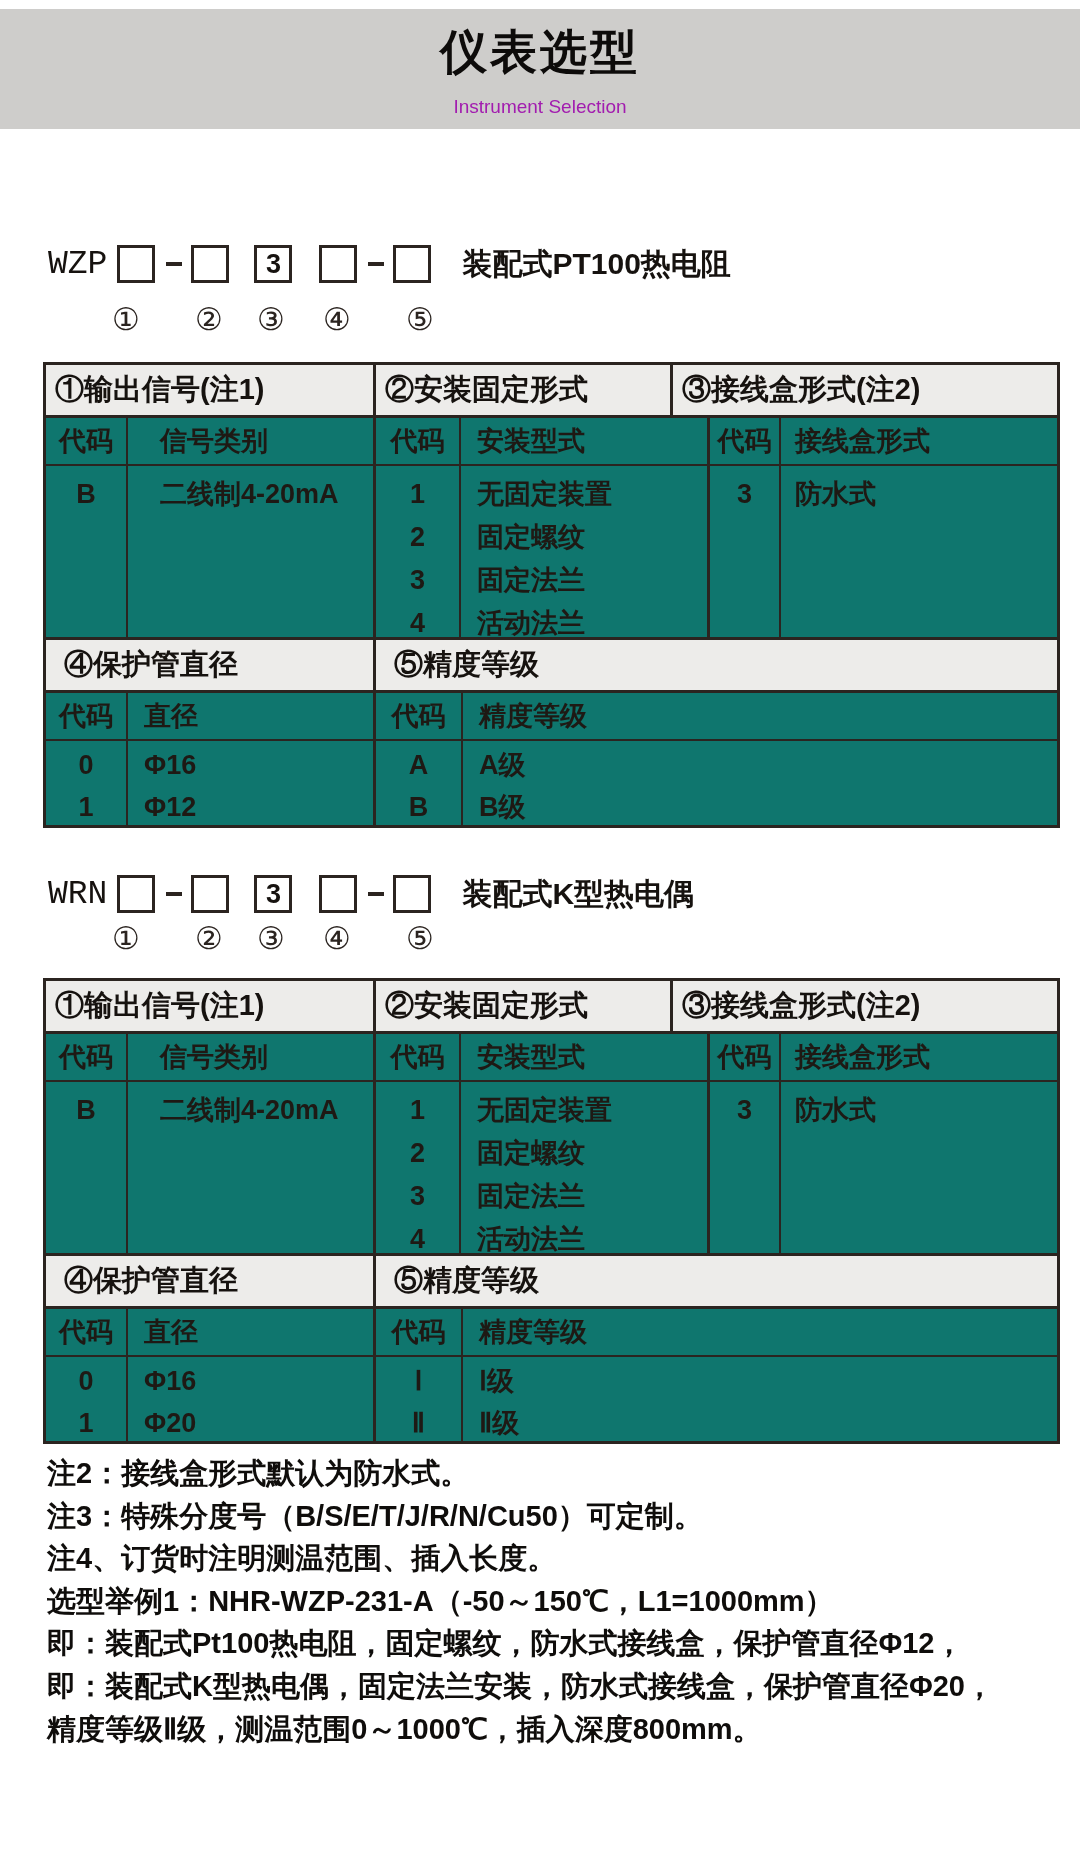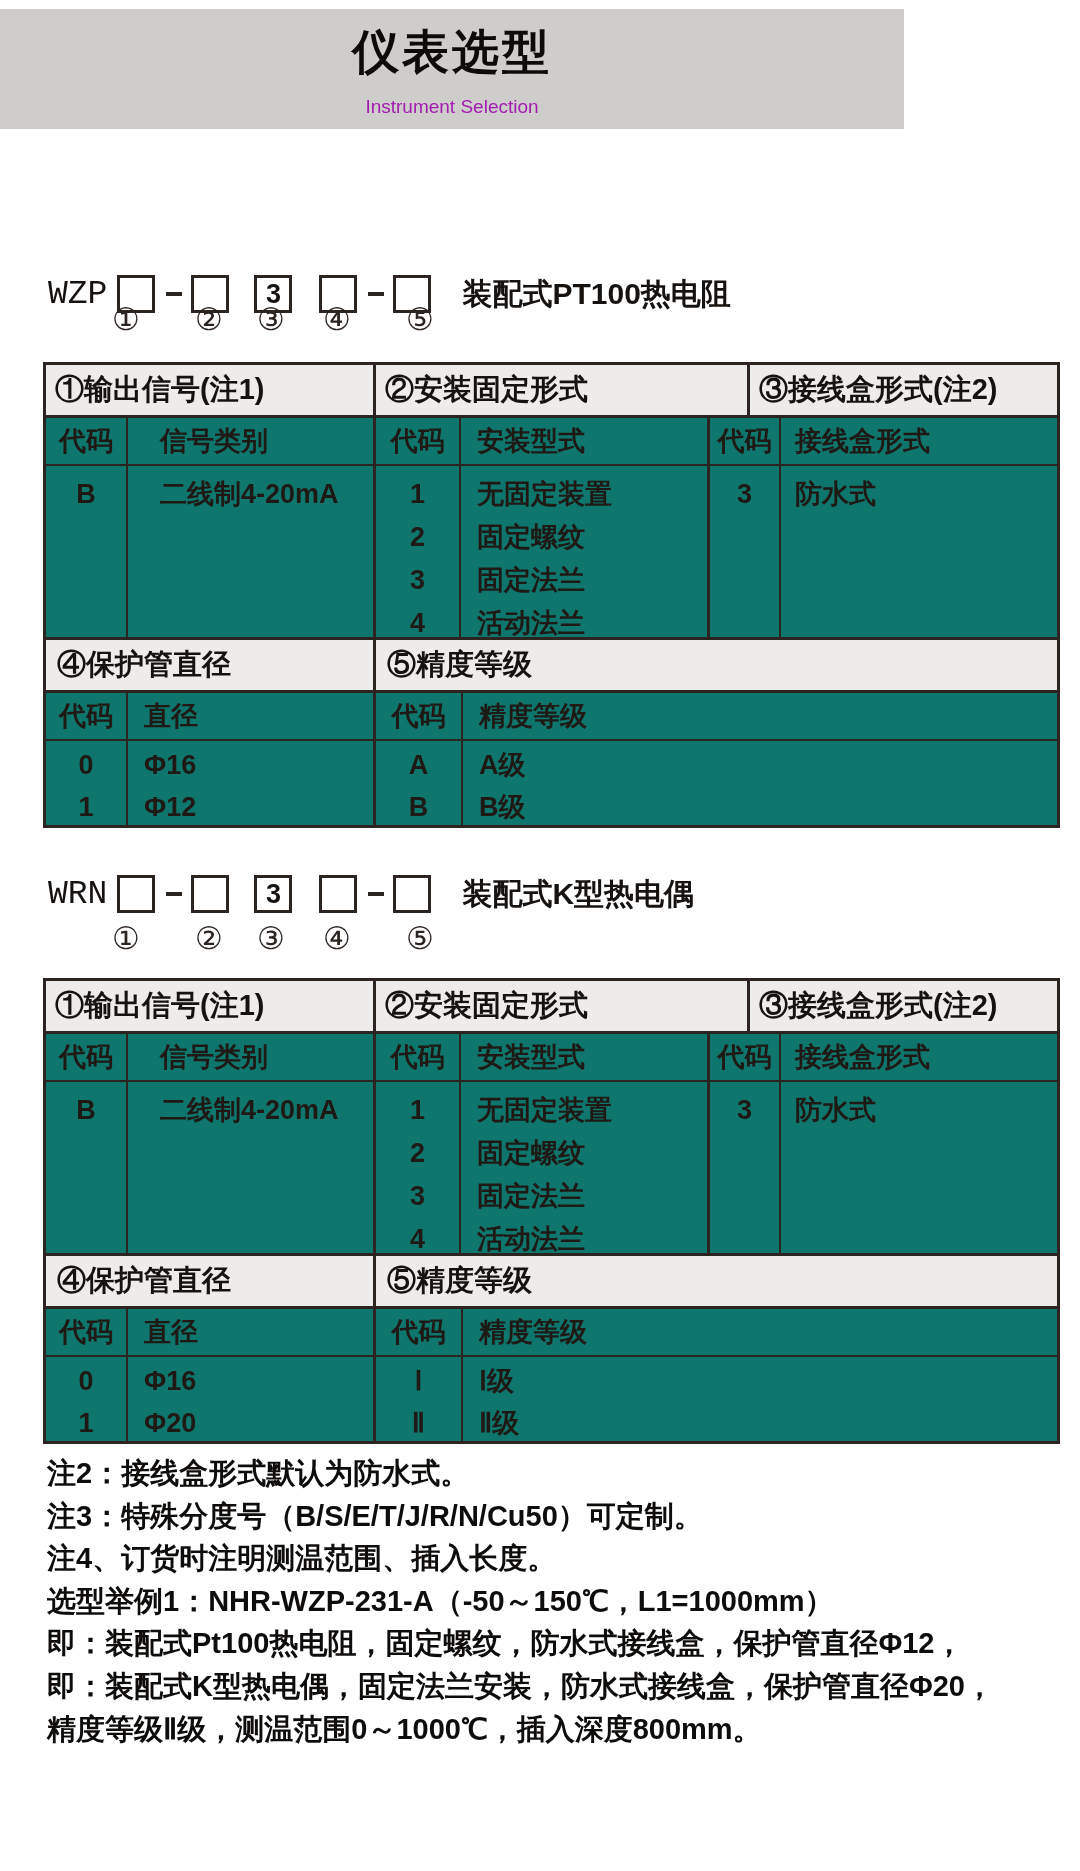--- a/index.html
+++ b/index.html
@@ -8,7 +8,7 @@
     font-family:"Liberation Sans",sans-serif;color:#1e1914;overflow:hidden;
   }
   
-  .band{position:absolute;top:9px;left:0;width:904px;height:120px;background:#cecdcb;text-align:center;}
+  .band{position:absolute;top:9px;left:0;width:1080px;height:120px;background:#cecdcb;text-align:center;}
   .band .title{font-size:47px;font-weight:700;letter-spacing:3px;padding-top:12px;color:#0d0b0a;}
   .band .subtitle{font-size:19px;margin-top:12px;color:#a21caf;}
   

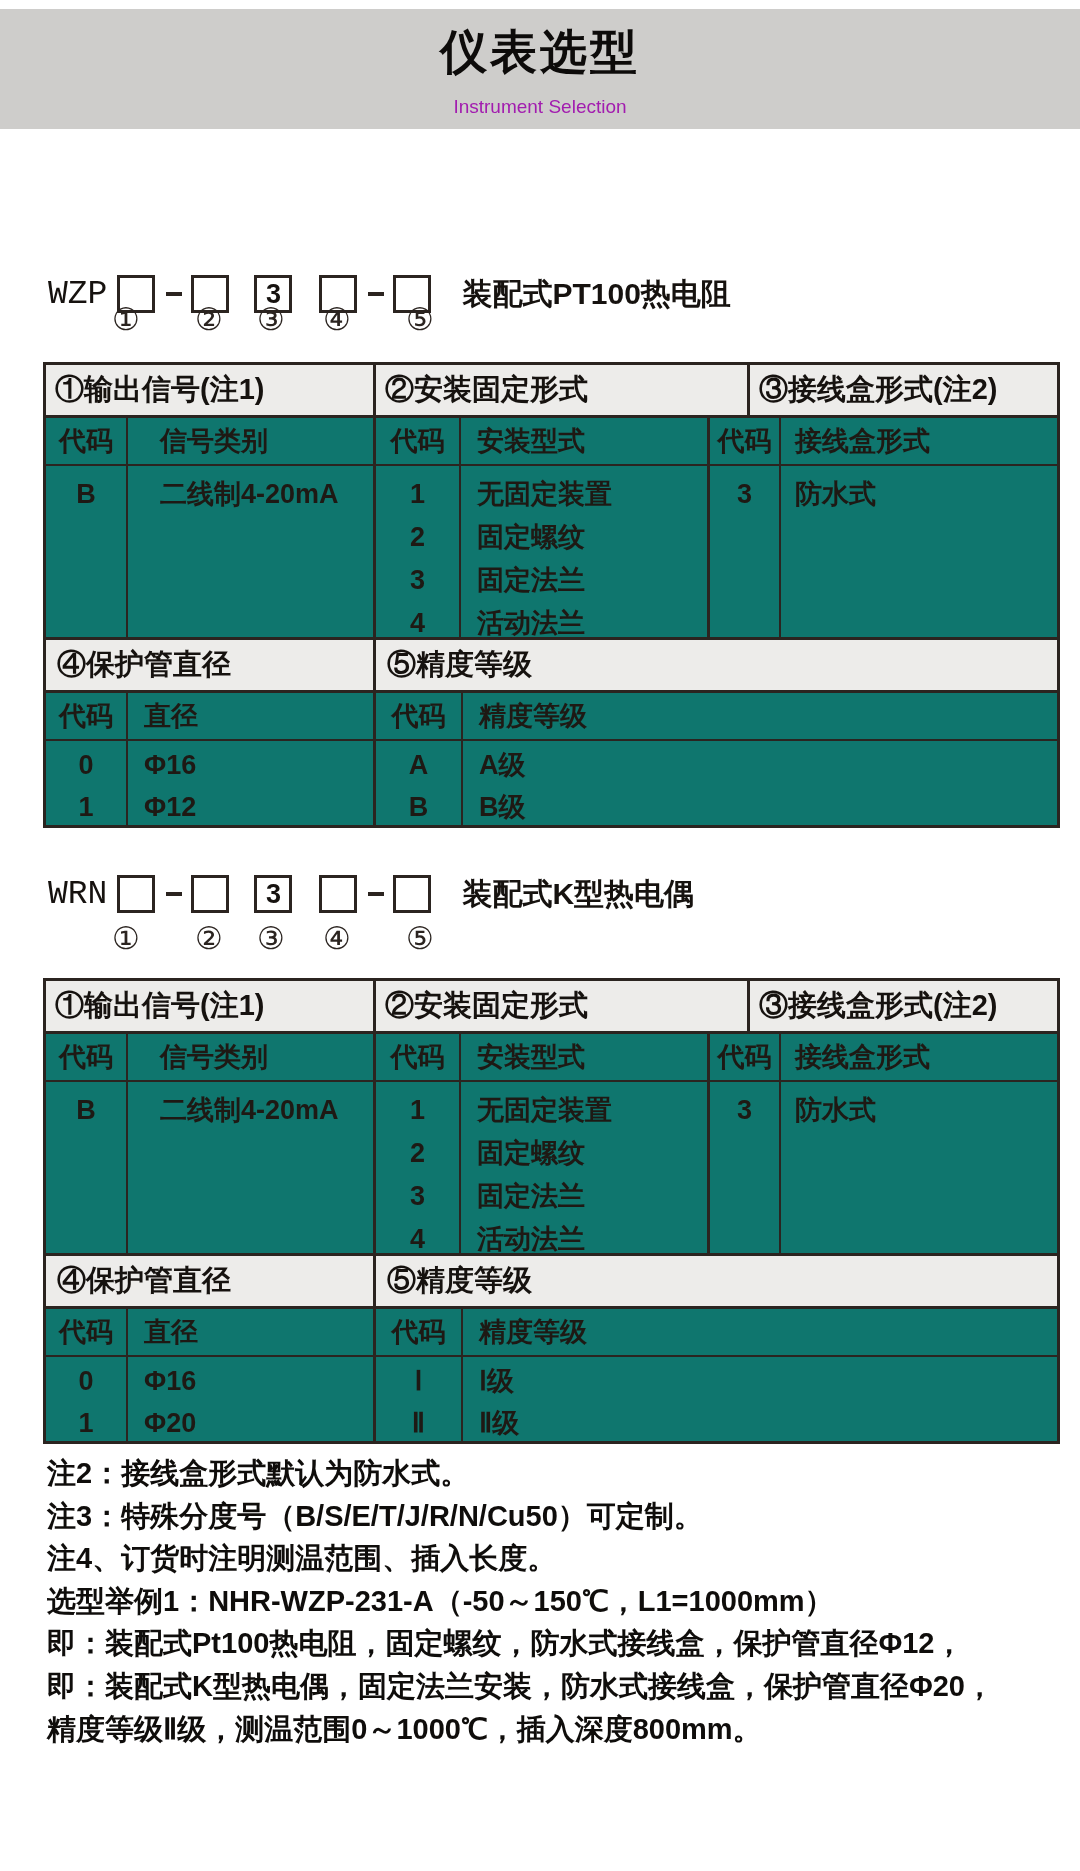--- a/index.html
+++ b/index.html
@@ -13,7 +13,7 @@
   .band .subtitle{font-size:19px;margin-top:12px;color:#a21caf;}
   
   .code-line{position:absolute;left:0;display:flex;align-items:center;height:40px;}
-  #wzp-line{top:274px;}
+  #wzp-line{top:244px;}
   #wrn-line{top:874px;}
   .model{margin-left:48px;font-family:"Liberation Mono","DejaVu Sans Mono",monospace;font-size:33px;font-weight:500;color:#16120f;}
   .cbox{width:38px;height:38px;border:3px solid #2b2420;box-sizing:border-box;background:#fff;

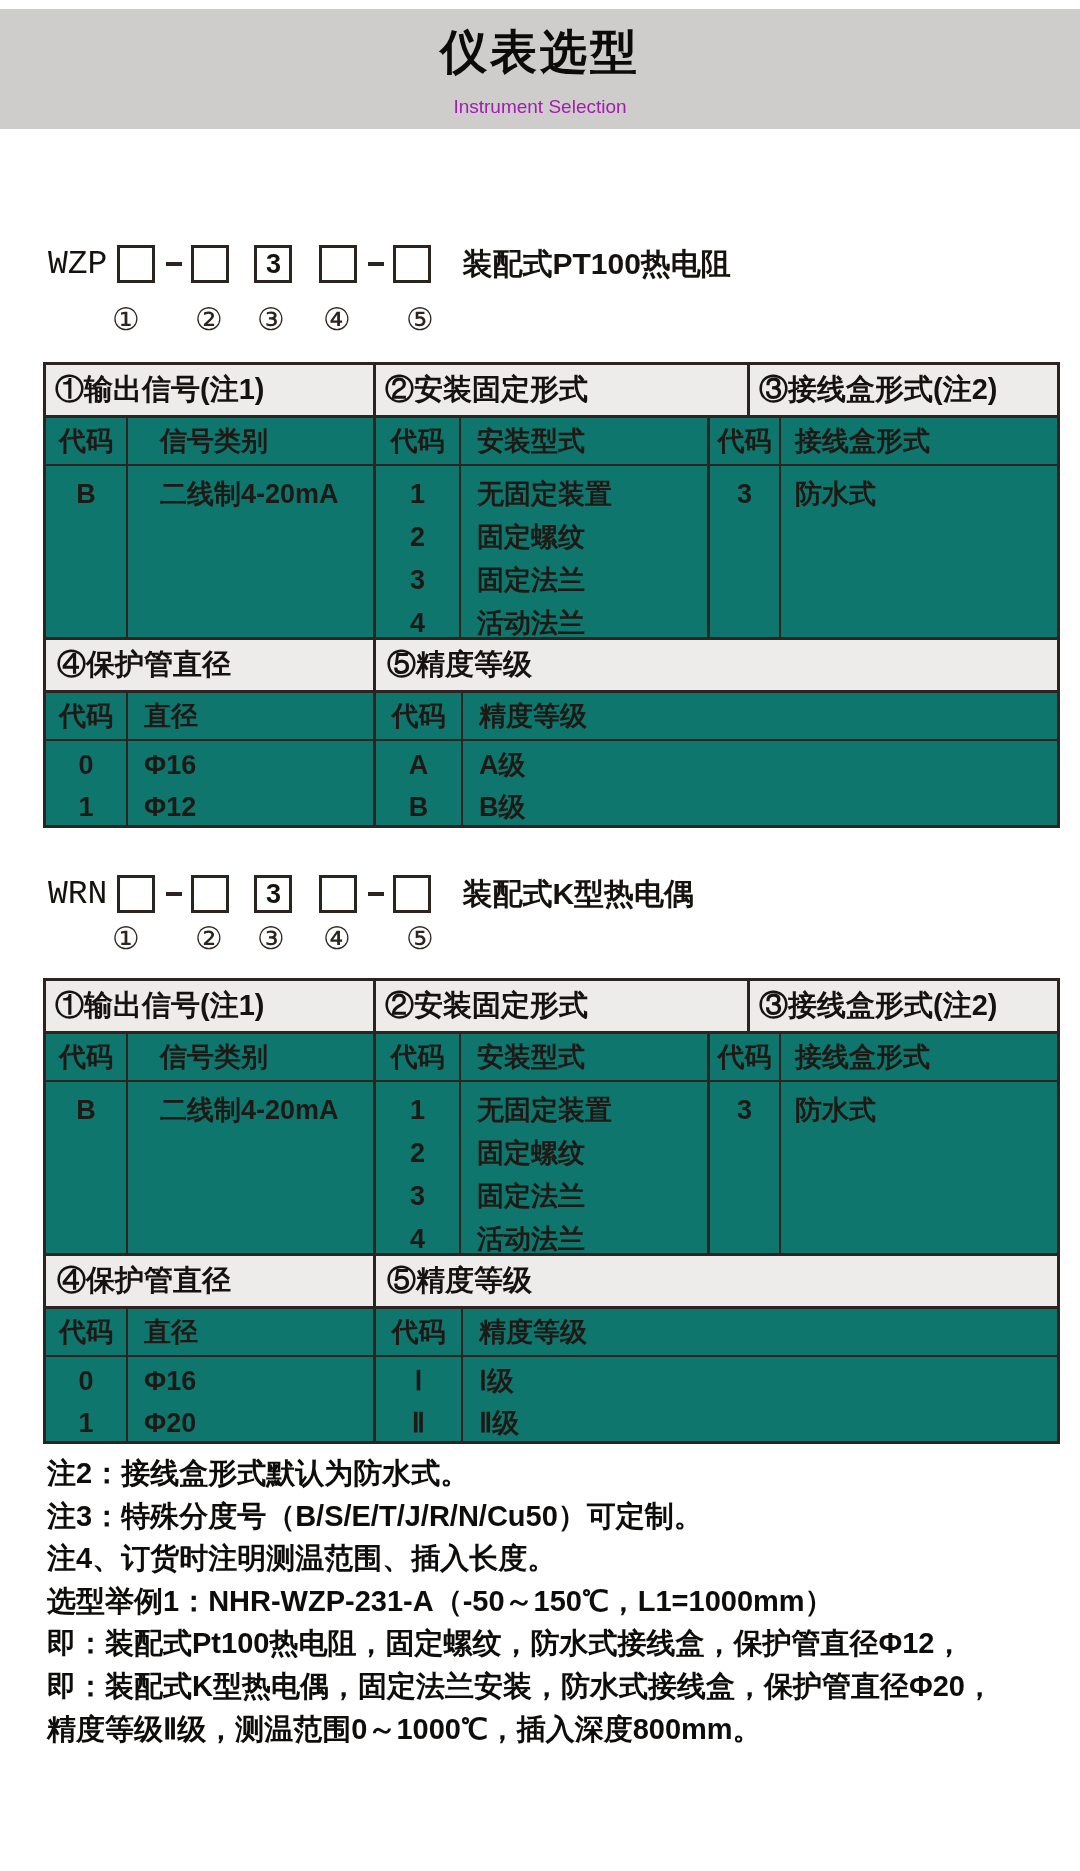--- a/index.html
+++ b/index.html
@@ -34,7 +34,7 @@
   .hdr{height:53px;border-bottom:3px solid #2b2420;background:#edecea;font-weight:700;font-size:29px;color:#16120f;}
   .hdr > div{padding-left:9px;}
   .g1{width:330px;border-right:3px solid #2b2420;}
-  .g2{width:374px;border-right:3px solid #2b2420;}
+  .g2{width:297px;border-right:3px solid #2b2420;}
   .g3{flex:1;}
   .sub{height:48px;border-bottom:2px solid #2b2420;font-weight:600;font-size:27px;}
   .c1{width:82px;border-right:2px solid #2b2420;justify-content:center;}

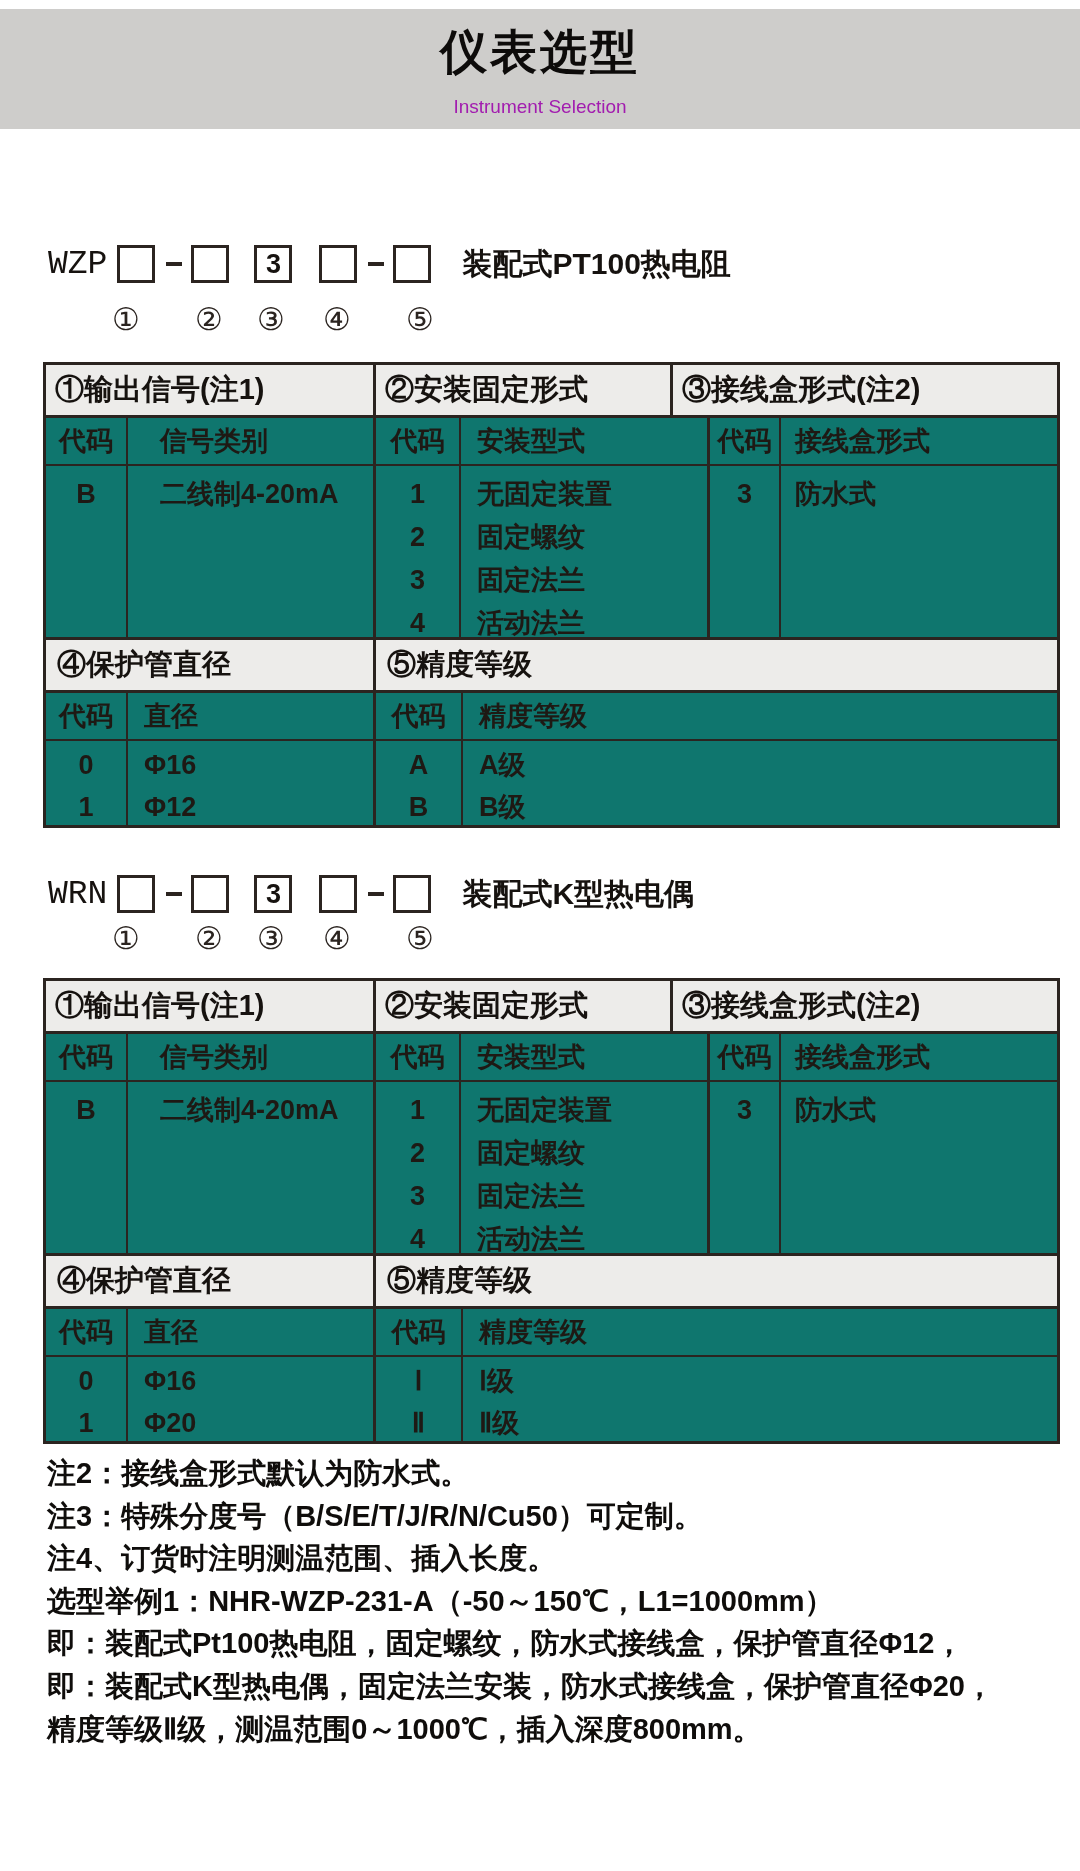--- a/index.html
+++ b/index.html
@@ -49,7 +49,7 @@
   .lines.ctr span{text-align:center;}
   .data .c1,.data .c3,.data .c5{justify-content:center;}
   .hdr2{height:53px;border-bottom:3px solid #2b2420;background:#edecea;font-weight:700;font-size:29px;color:#16120f;}
-  .hdr2 > div{padding-left:11px;}
+  .hdr2 > div{padding-left:18px;}
   .ga{width:330px;border-right:3px solid #2b2420;}
   .gb{flex:1;}
   .sub2{height:48px;border-bottom:2px solid #2b2420;font-weight:600;font-size:27px;}

